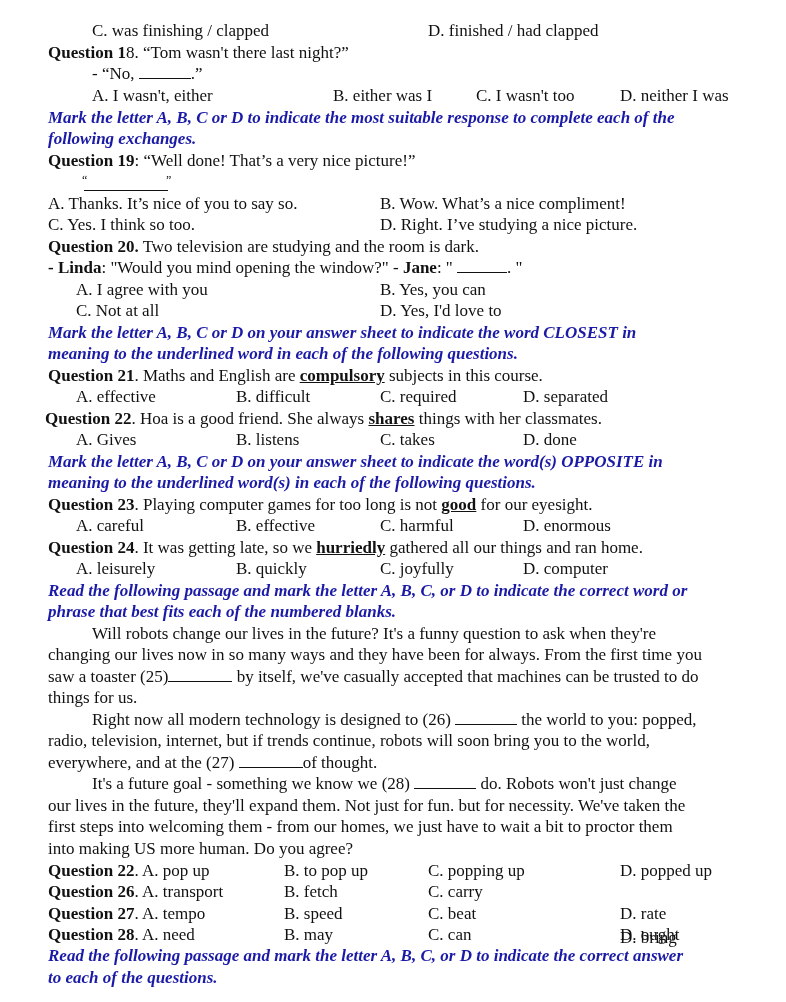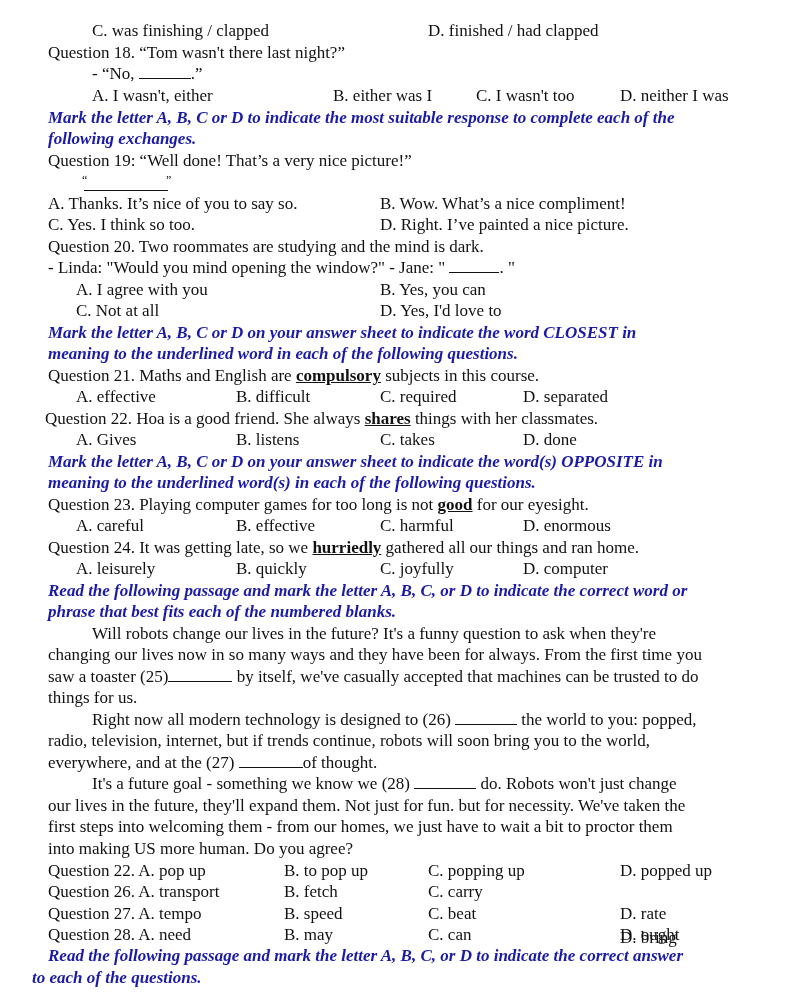--- a/index.html
+++ b/index.html
@@ -6,7 +6,7 @@
   body { width: 786px; height: 1002px; position: relative; overflow: hidden;
          font-family: "Liberation Serif", serif; font-size: 17px; color: #111; }
   .line { position: absolute; white-space: nowrap; line-height: 20px; }
-  .q { font-weight: normal; }
+  .q { font-weight: bold; }
   .instr { color: #1a1aa6; font-weight: bold; font-style: italic; }
   .u { text-decoration: underline; font-weight: bold; }
   .blank { display: inline-block; border-bottom: 1.5px solid #111; height: 14px; vertical-align: baseline; }

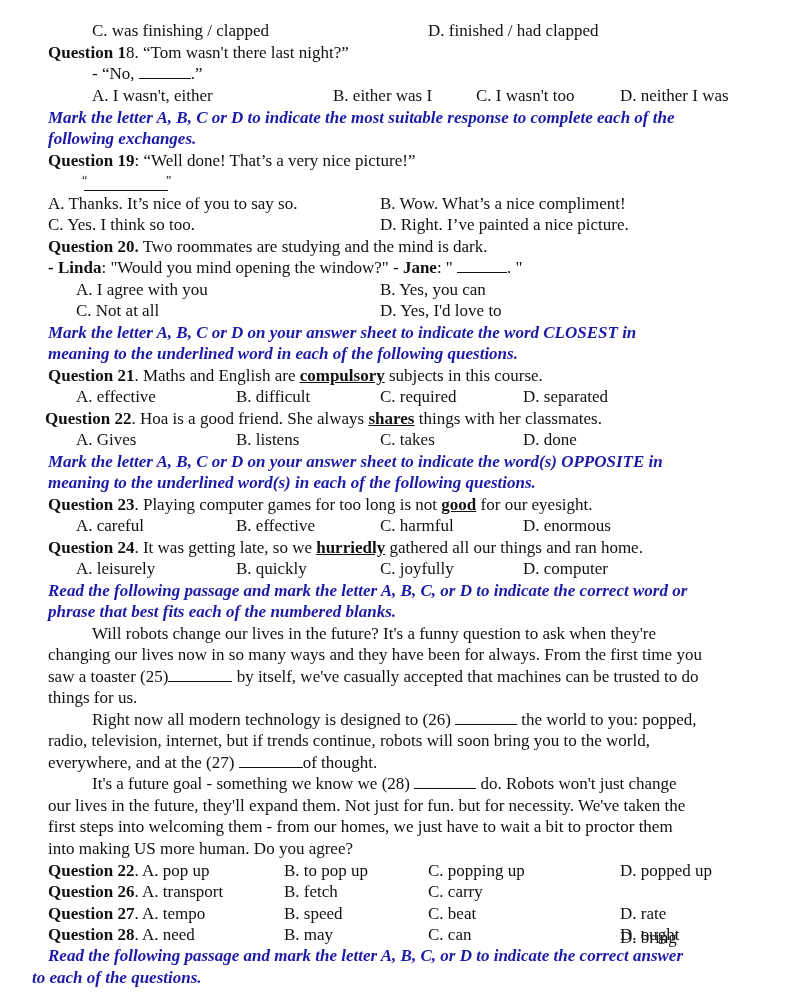--- a/index.html
+++ b/index.html
@@ -34,7 +34,7 @@
 <div class="line" style="top:194px;left:48px">A. Thanks. It’s nice of you to say so.</div>
 <div class="line" style="top:194px;left:380px">B. Wow. What’s a nice compliment!</div>
 <div class="line" style="top:215px;left:48px">C. Yes. I think so too.</div>
-<div class="line" style="top:215px;left:380px">D. Right. I’ve painted a nice picture.</div>
+<div class="line" style="top:215px;left:380px">D. Right. I’ve studying a nice picture.</div>
 
 <div class="line" style="top:237px;left:48px"><span class="q">Question 20.</span><span> Two roommates are studying and the mind is dark.</span></div>
 <div class="line" style="top:258px;left:48px"><span class="q">- </span><span class="q">Linda</span><span>: "Would you mind opening the window?" - </span><span class="q">Jane</span><span>: " </span><span class="blank" style="width:50px"></span><span>. "</span></div>

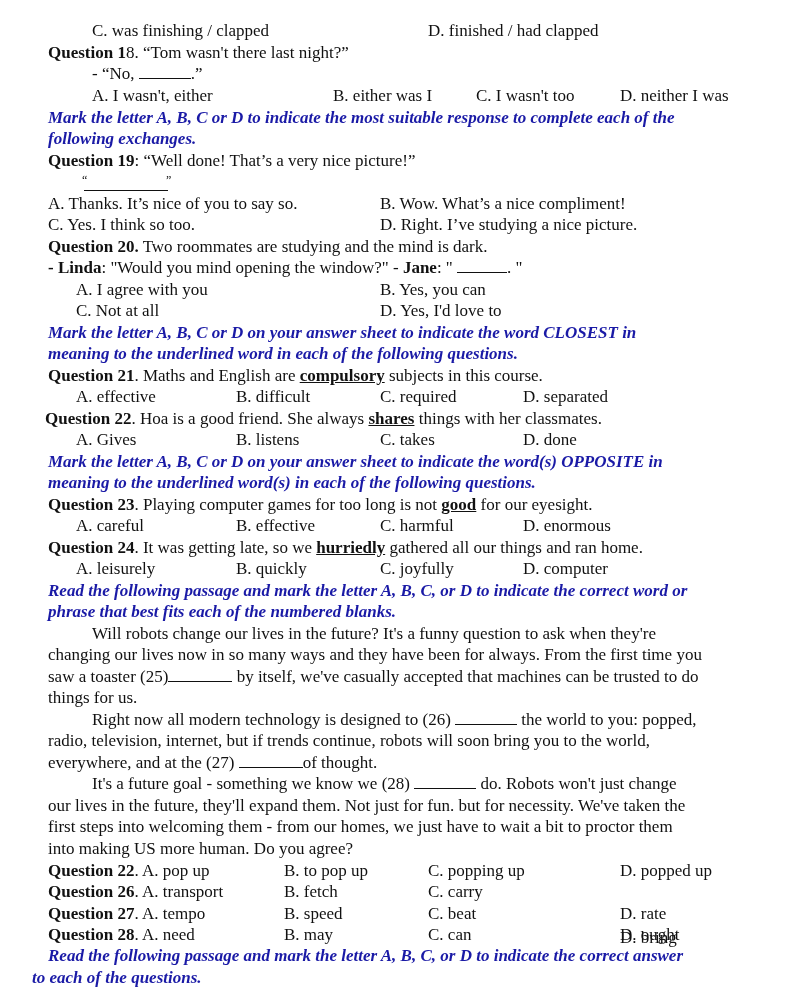--- a/index.html
+++ b/index.html
@@ -36,7 +36,7 @@
 <div class="line" style="top:215px;left:48px">C. Yes. I think so too.</div>
 <div class="line" style="top:215px;left:380px">D. Right. I’ve studying a nice picture.</div>
 
-<div class="line" style="top:237px;left:48px"><span class="q">Question 20.</span><span> Two roommates are studying and the mind is dark.</span></div>
+<div class="line" style="top:237px;left:48px"><span class="q">Question 20.</span><span> Two television are studying and the room is dark.</span></div>
 <div class="line" style="top:258px;left:48px"><span class="q">- </span><span class="q">Linda</span><span>: "Would you mind opening the window?" - </span><span class="q">Jane</span><span>: " </span><span class="blank" style="width:50px"></span><span>. "</span></div>
 <div class="line" style="top:280px;left:76px">A. I agree with you</div>
 <div class="line" style="top:280px;left:380px">B. Yes, you can</div>

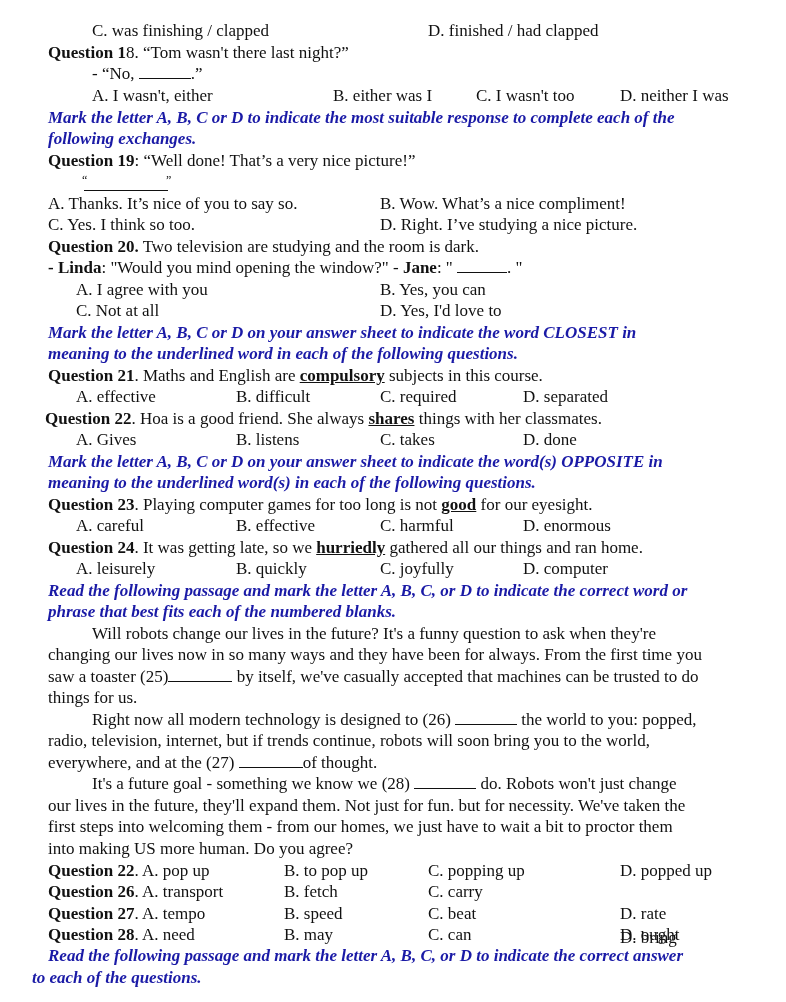--- a/index.html
+++ b/index.html
@@ -109,6 +109,6 @@
 <div class="line" style="top:925px;left:620px">D. ought</div>
 
 <div class="line instr" style="top:946px;left:48px">Read the following passage and mark the letter A, B, C, or D to indicate the correct answer</div>
-<div class="line instr" style="top:968px;left:32px">to each of the questions.</div>
+<div class="line instr" style="top:968px;left:48px">to each of the questions.</div>
 
 </body></html>

